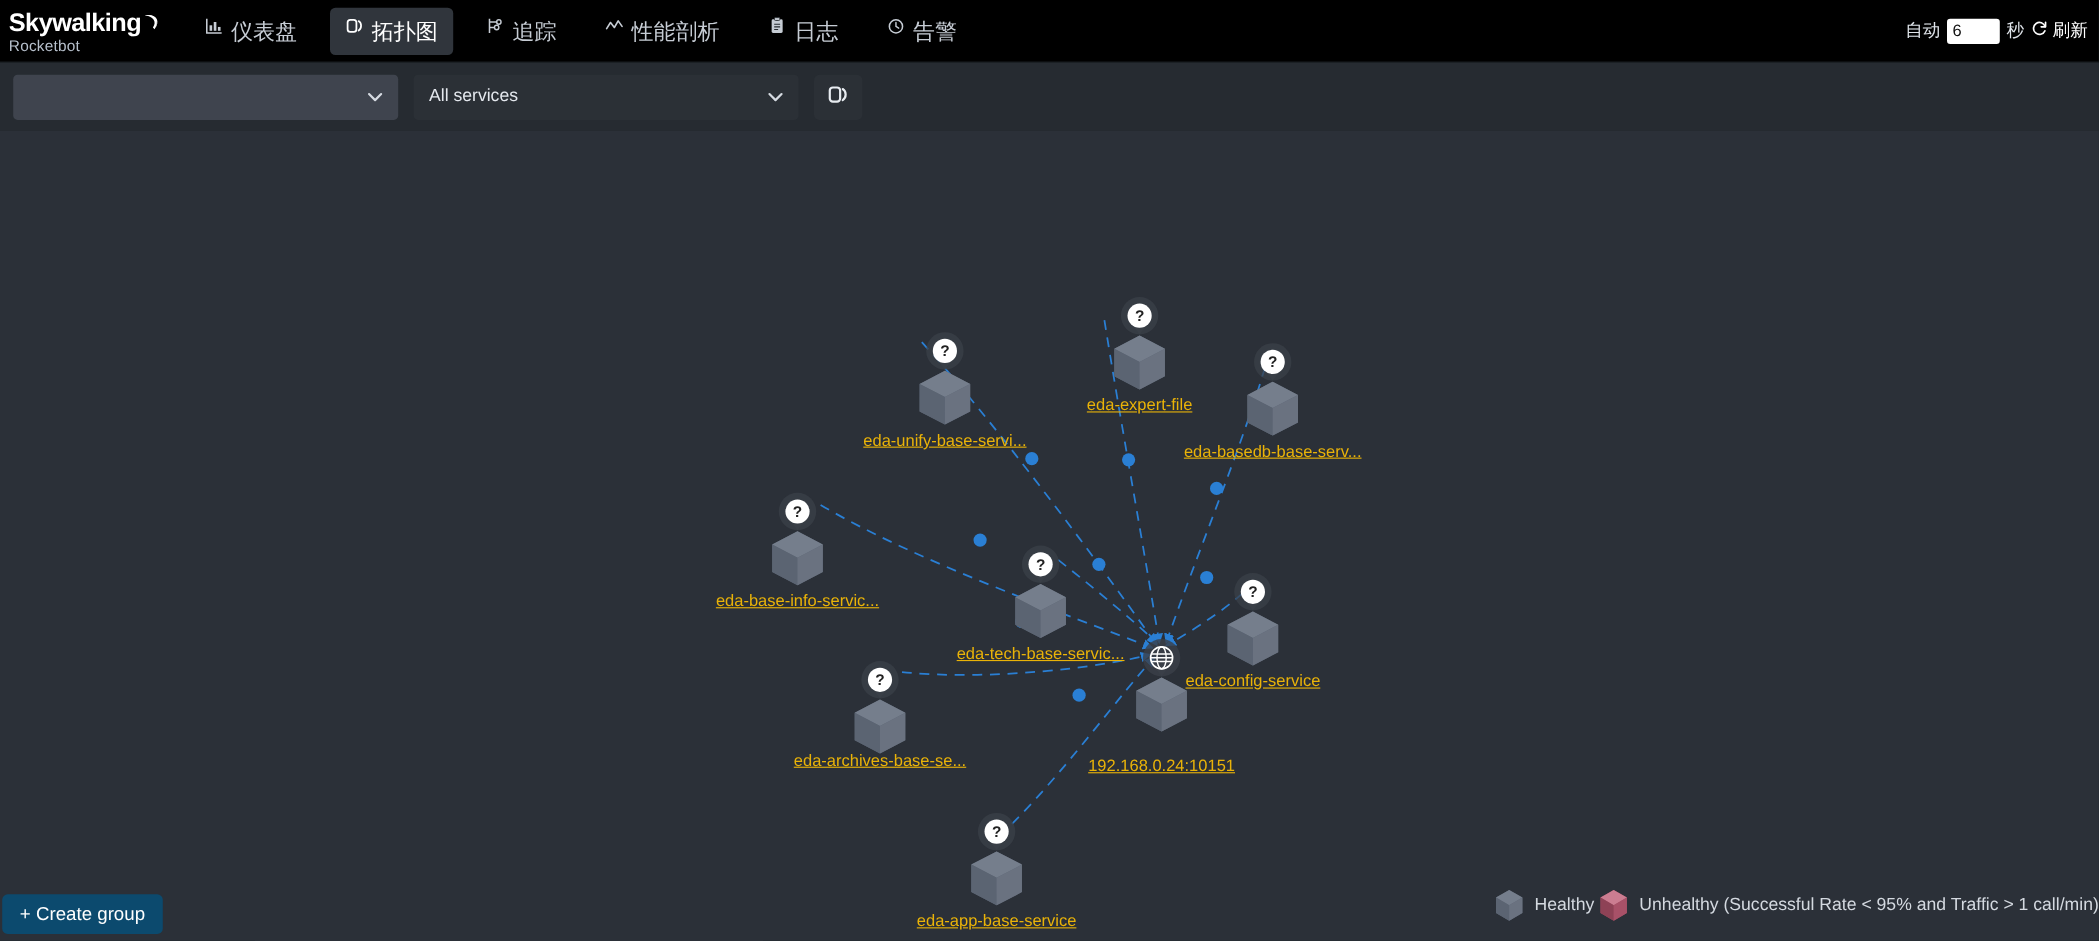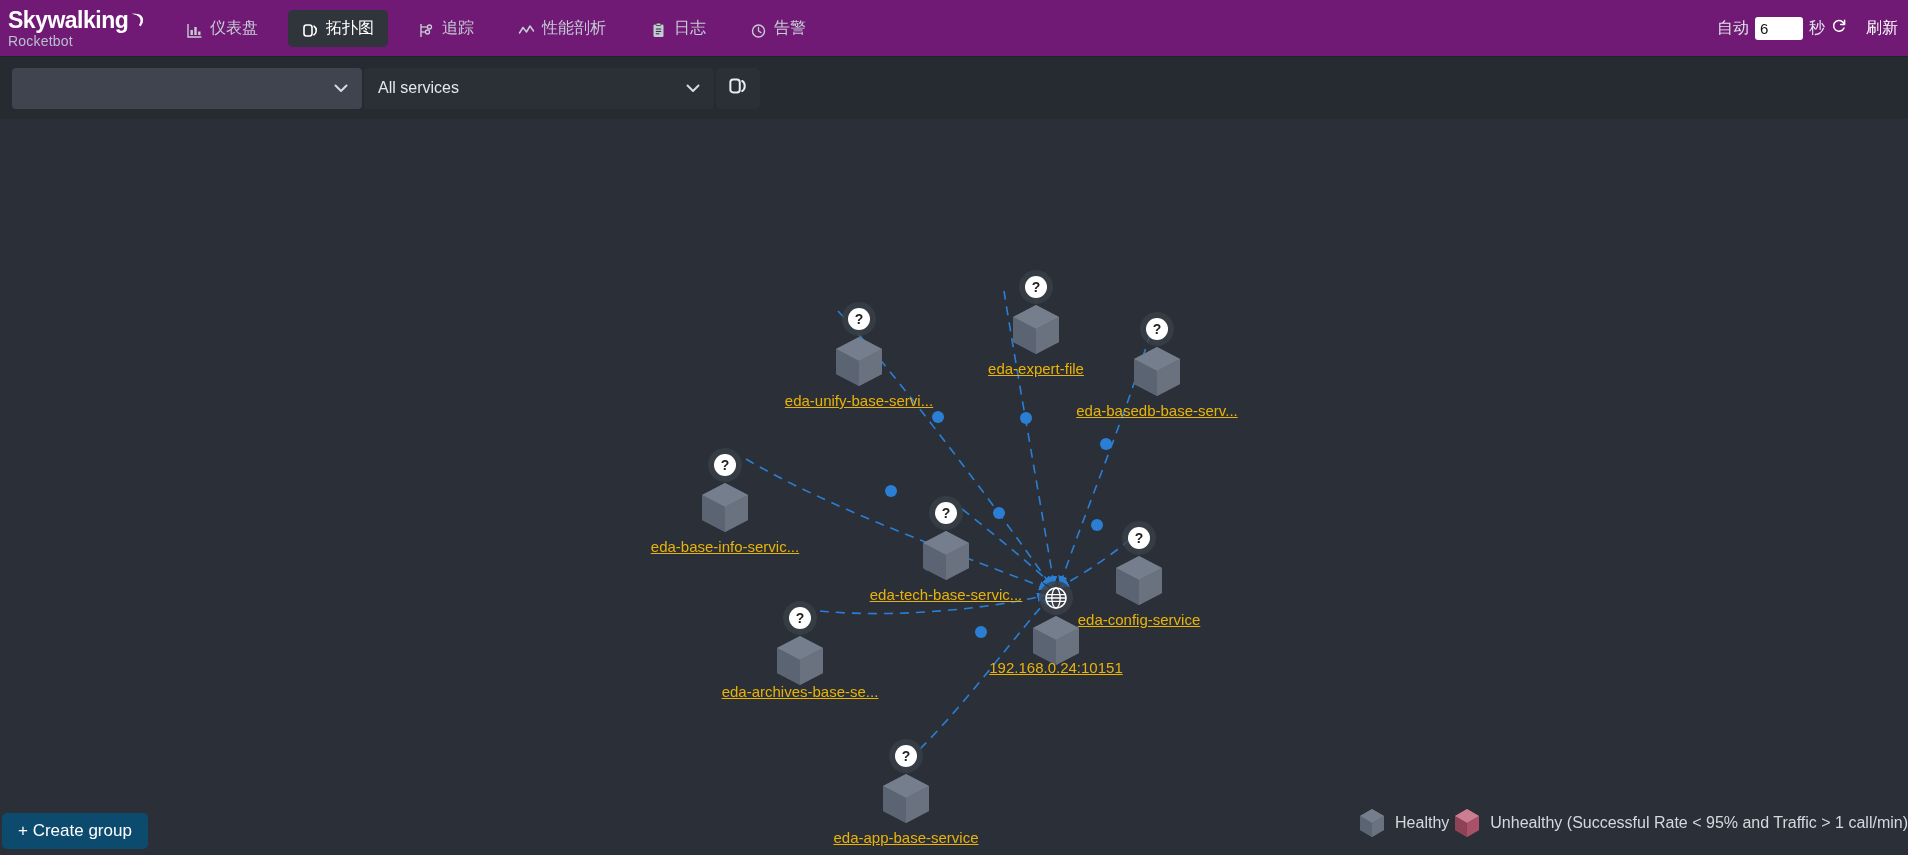--- a/index.html
+++ b/index.html
@@ -14,7 +14,7 @@
   .header {
     position: absolute; top: 0; left: 0;
     width: 1908px; height: 57px;
-    background: #701a75;
+    background: #000000;
     display: flex; align-items: center;
     border-bottom: 1px solid #1f2429;
   }

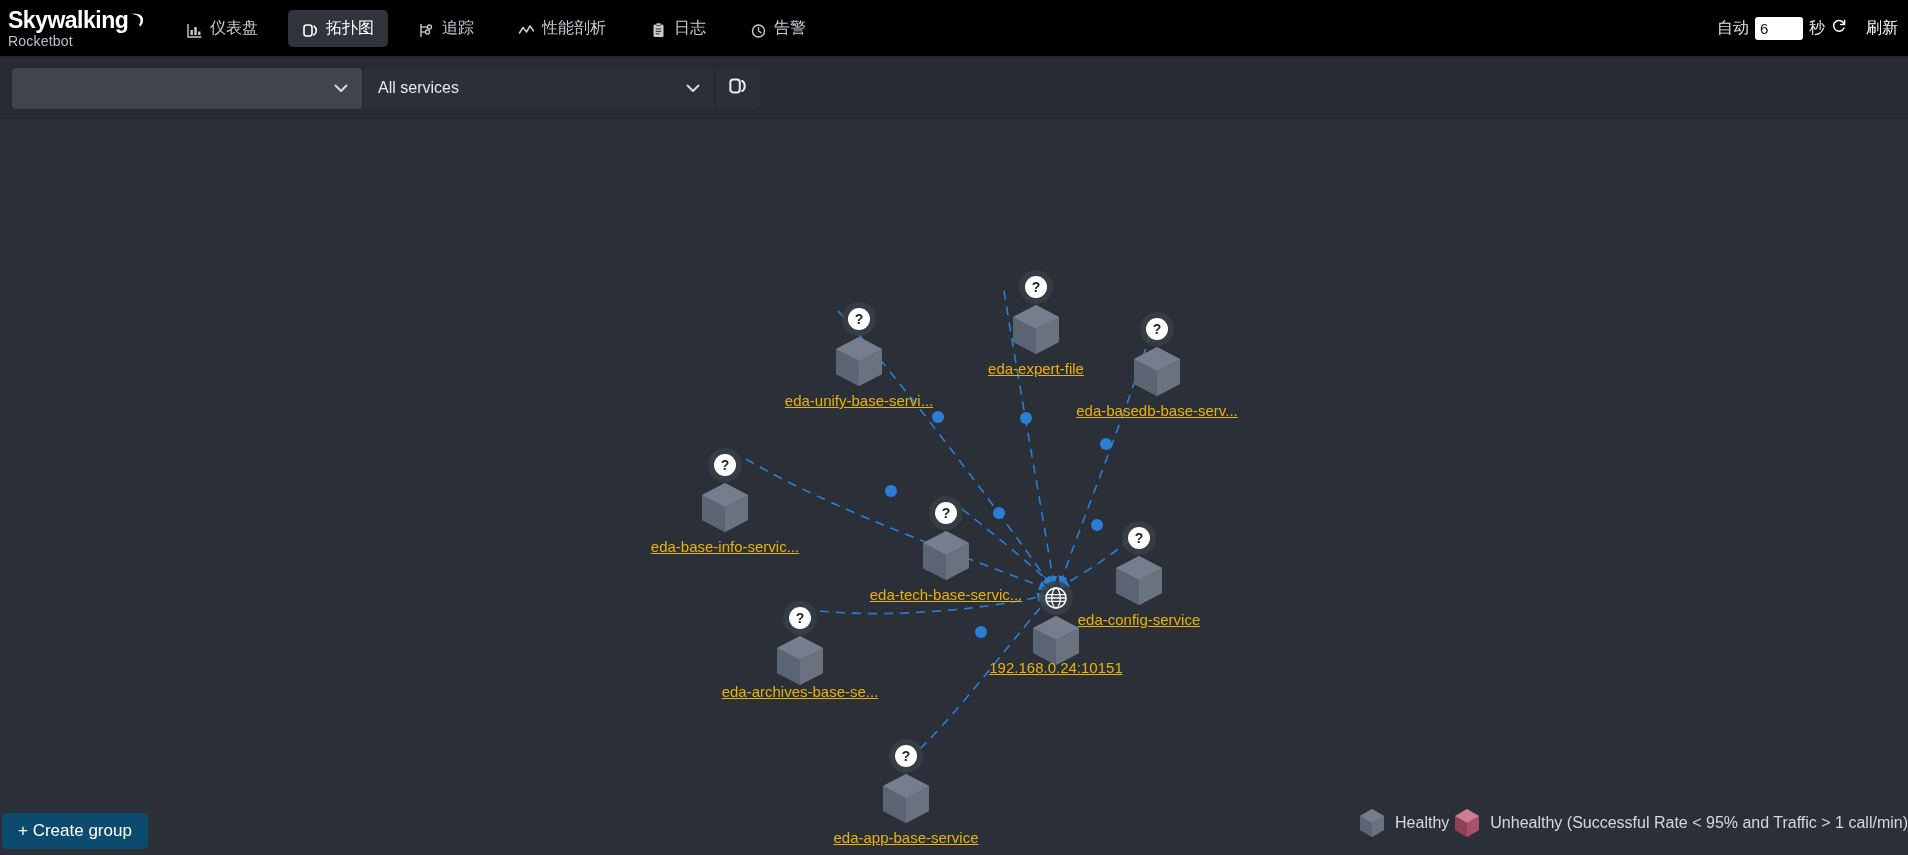--- a/index.html
+++ b/index.html
@@ -38,9 +38,9 @@
 
   .nav { display: flex; align-items: center; margin-left: 22px; height: 100%; }
   .nav-item {
-    display: flex; align-items: flex-end; gap: 7px;
+    display: flex; align-items: flex-start; gap: 7px;
     padding: 8px 14px; border-radius: 5px;
-    color: #c6ccd4; font-size: 16px; cursor: pointer;
+    color: #c6ccd4; font-size: 20px; cursor: pointer;
     margin-right: 16px; white-space: nowrap;
   }
   .nav-item.active { background: #30353c; color: #ffffff; }

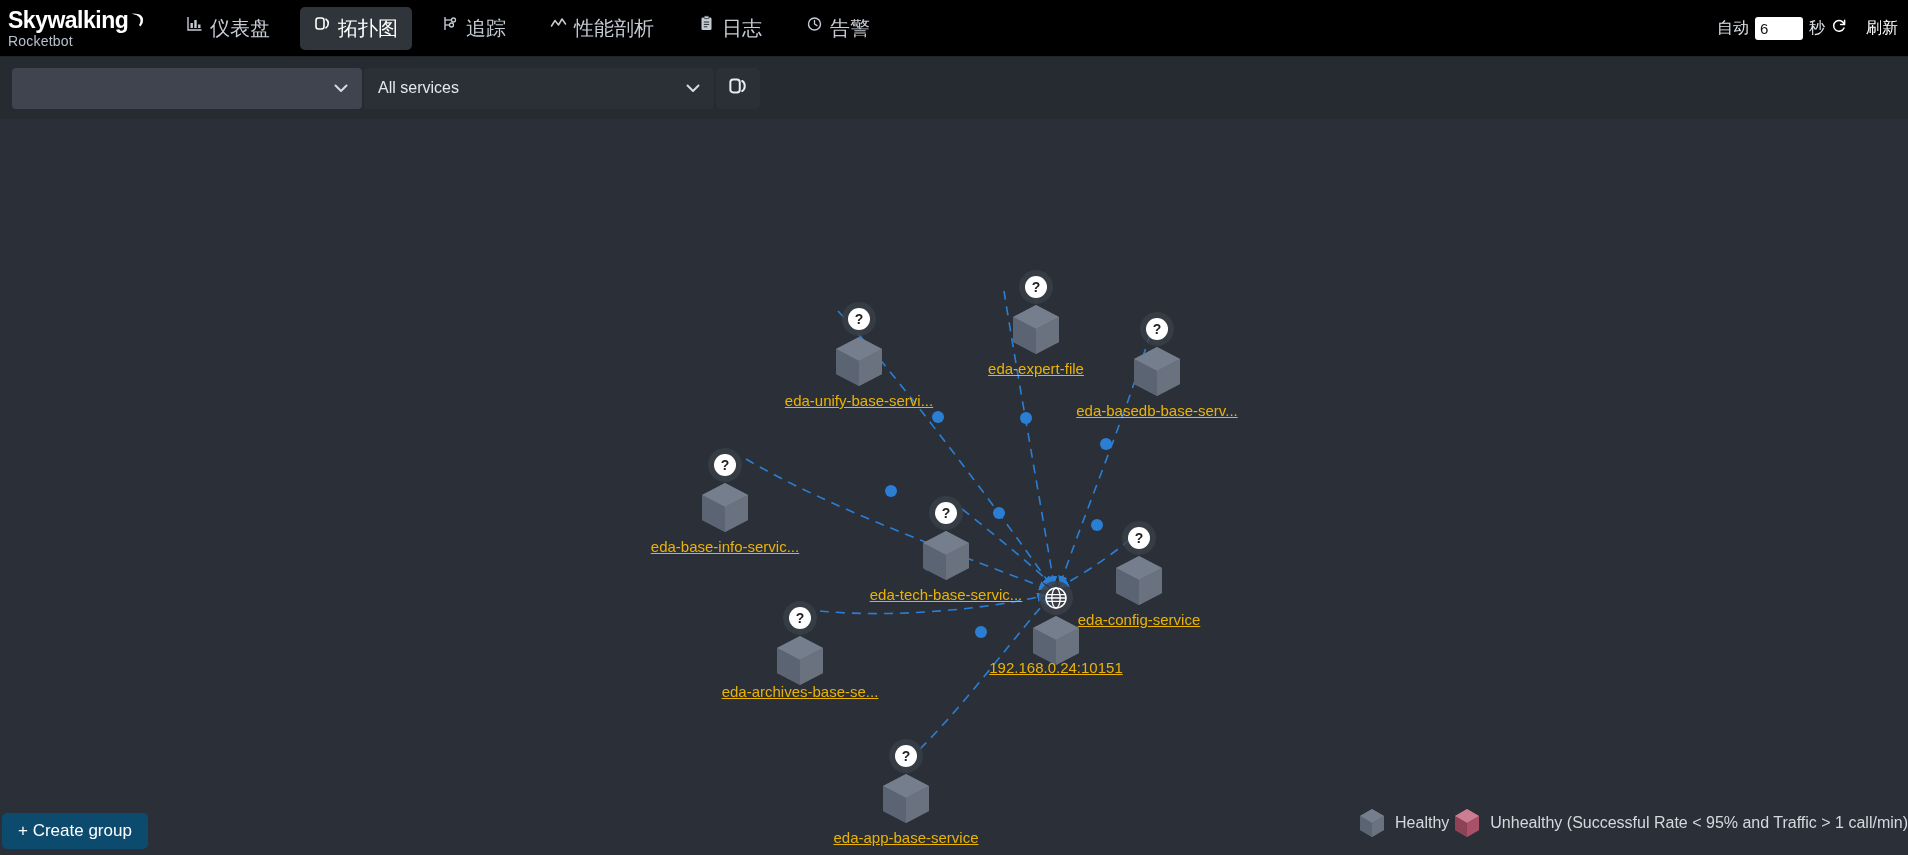--- a/index.html
+++ b/index.html
@@ -56,7 +56,7 @@
     padding: 0 5px; font-family: "Liberation Sans", sans-serif;
   }
   .refresh-btn {
-    display: flex; gap: 19px;
+    display: flex; gap: 4px;
     color: #ffffff; cursor: pointer; font-size: 16px;
   }
 

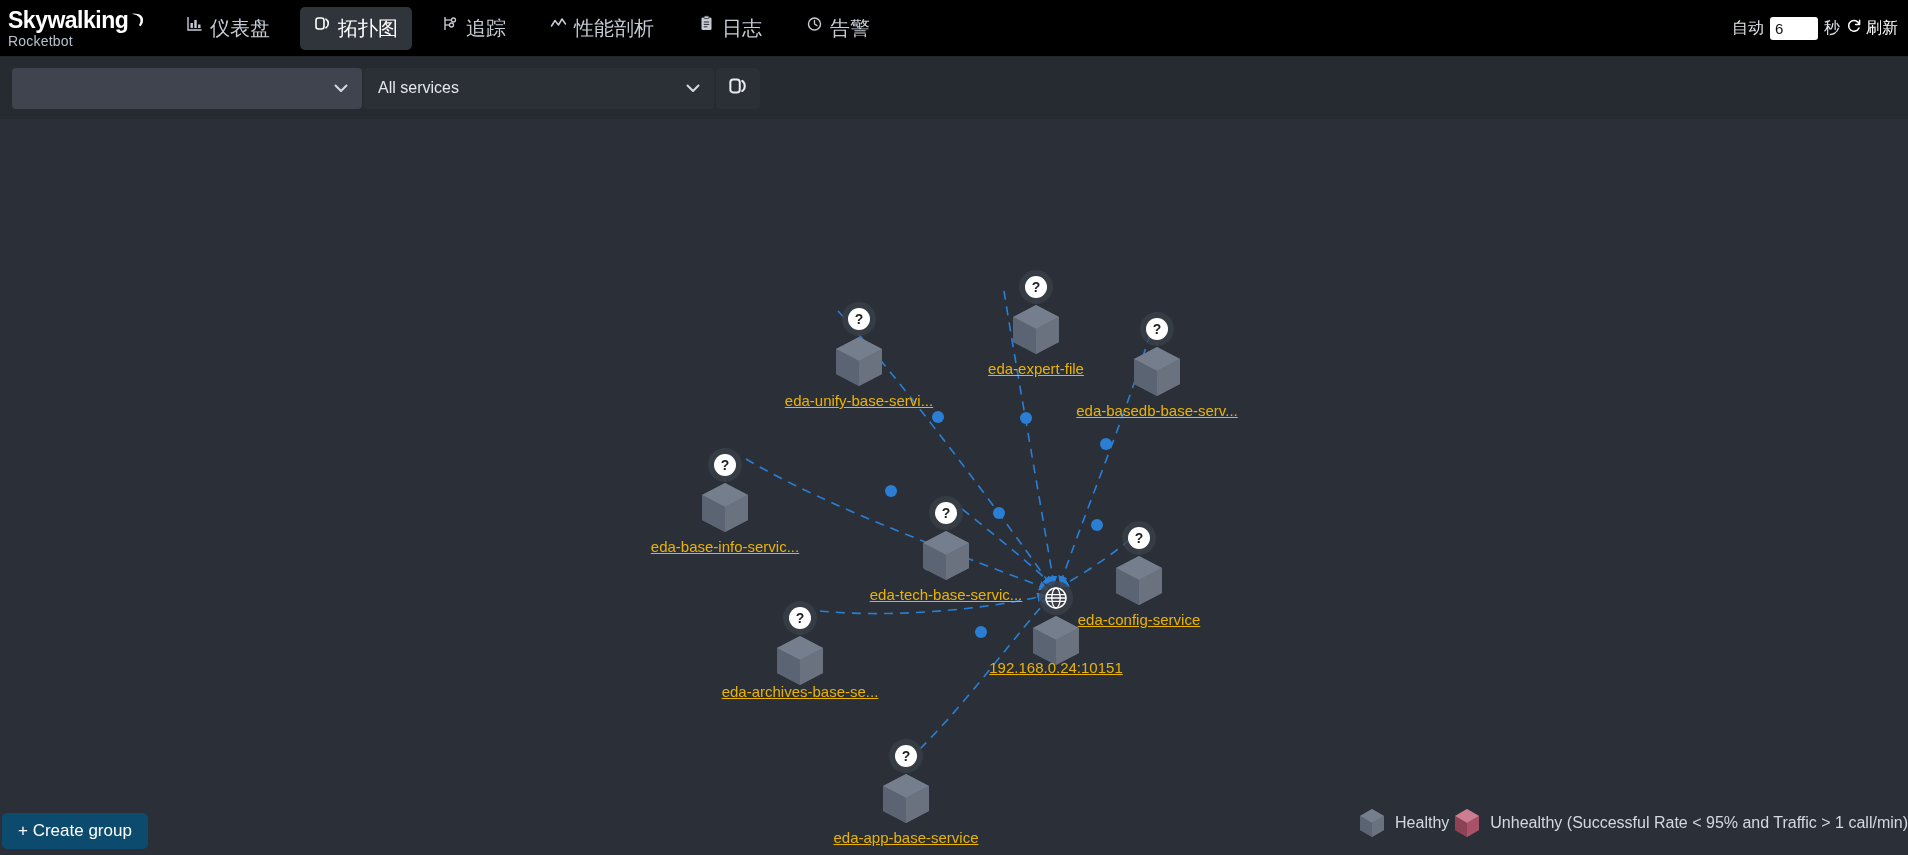--- a/index.html
+++ b/index.html
@@ -65,7 +65,7 @@
     position: absolute; top: 57px; left: 0;
     width: 1908px; height: 62px;
     background: #262b31;
-    display: flex; align-items: center; padding-left: 12px; gap: 2px;
+    display: flex; align-items: center; padding-left: 12px; gap: 14px;
   }
   .select {
     height: 41px; border-radius: 4px;

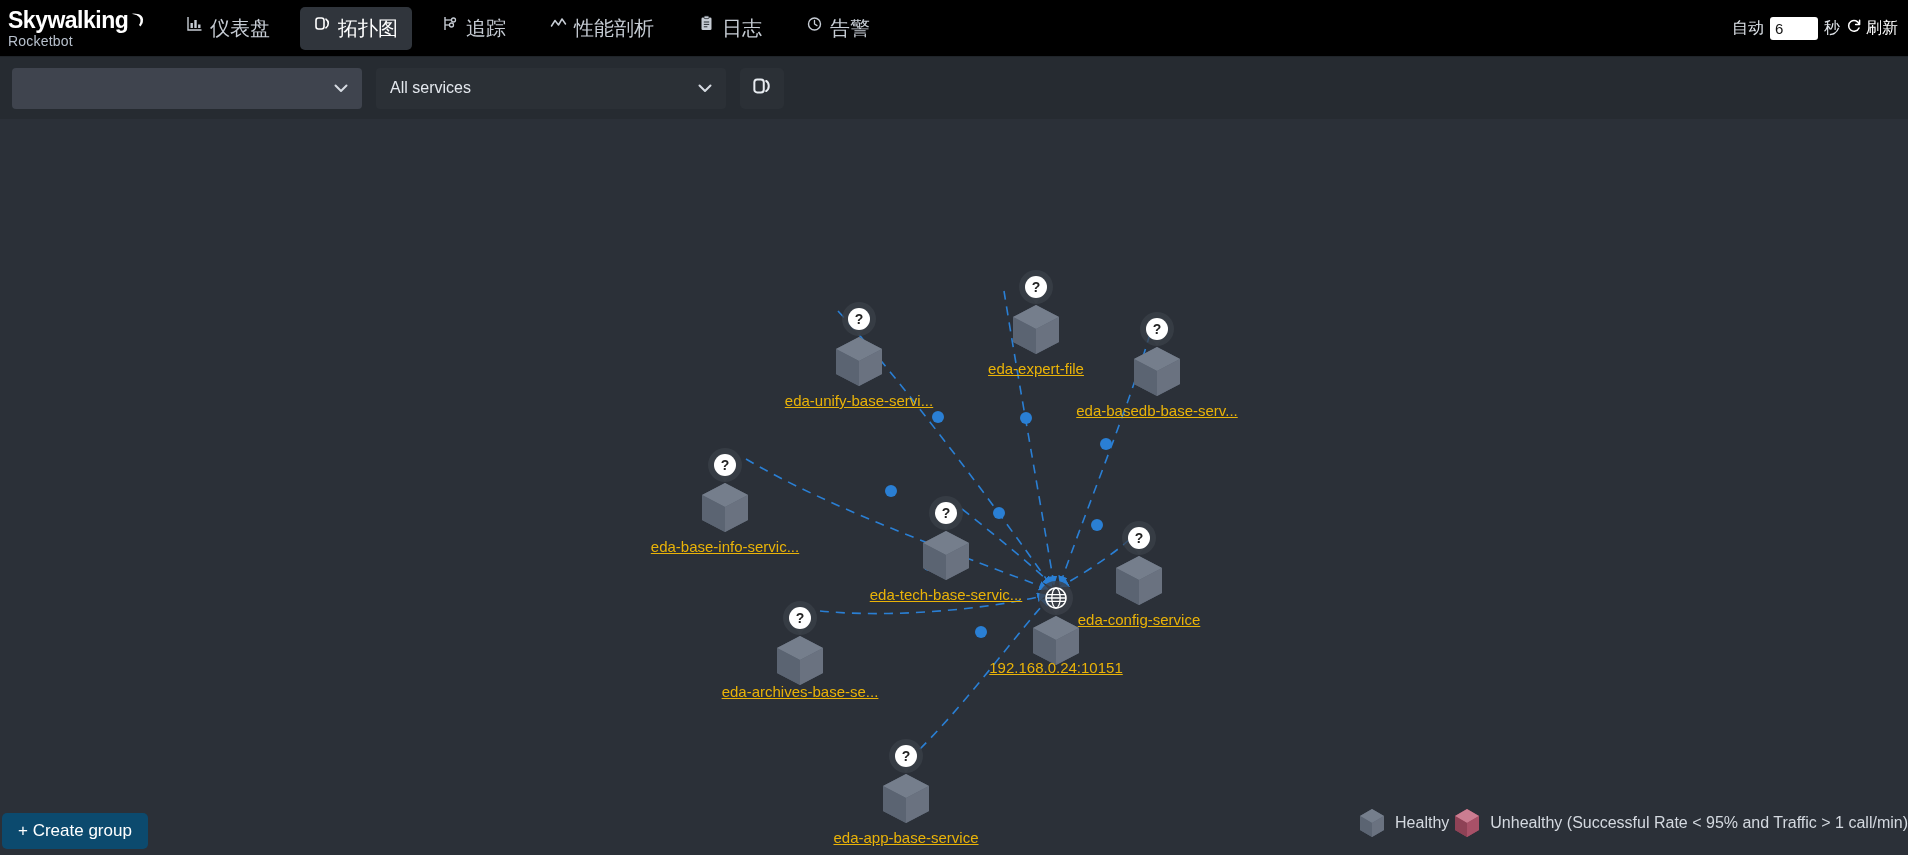--- a/index.html
+++ b/index.html
@@ -418,7 +418,7 @@
         <path d="M40 61 L63 49 L63 74 L40 86 Z" fill="#6a7280"></path>
       </g>
     </svg>
-    <div class="node-label" style="top:80px;">192.168.0.24:10151</div>
+    <div class="node-label" style="top:109px;">192.168.0.24:10151</div>
   </div>
 
   <button class="create-group">+ Create group</button>

